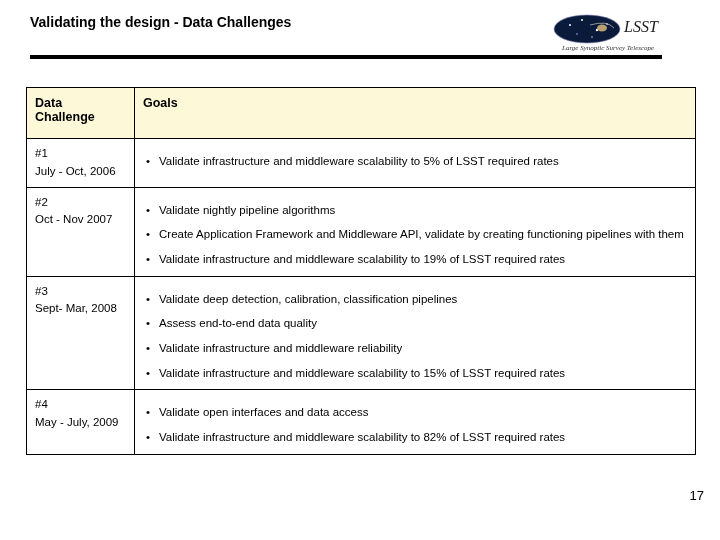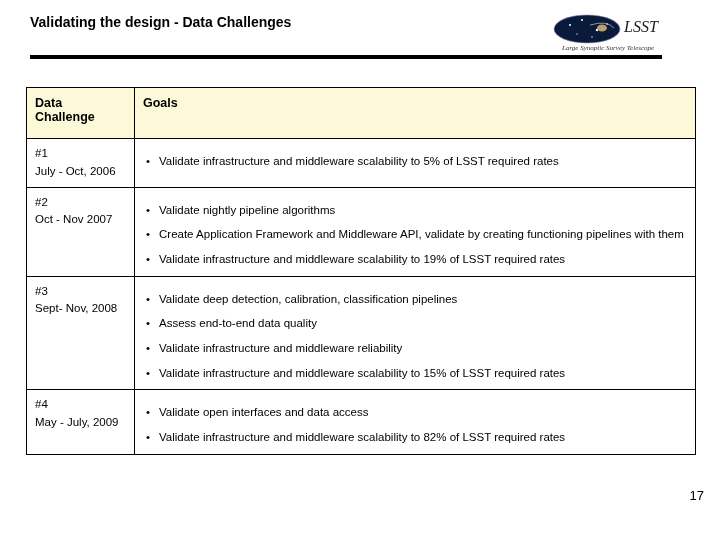--- a/index.html
+++ b/index.html
@@ -156,7 +156,7 @@
     <tr class="row4">
       <td class="dc-cell">
         <span class="dc-num">#3</span>
-        <span class="dc-dates">Sept- Nov, 2008</span>
+        <span class="dc-dates">Sept- Mar, 2008</span>
       </td>
       <td>
         <ul class="bullets">

